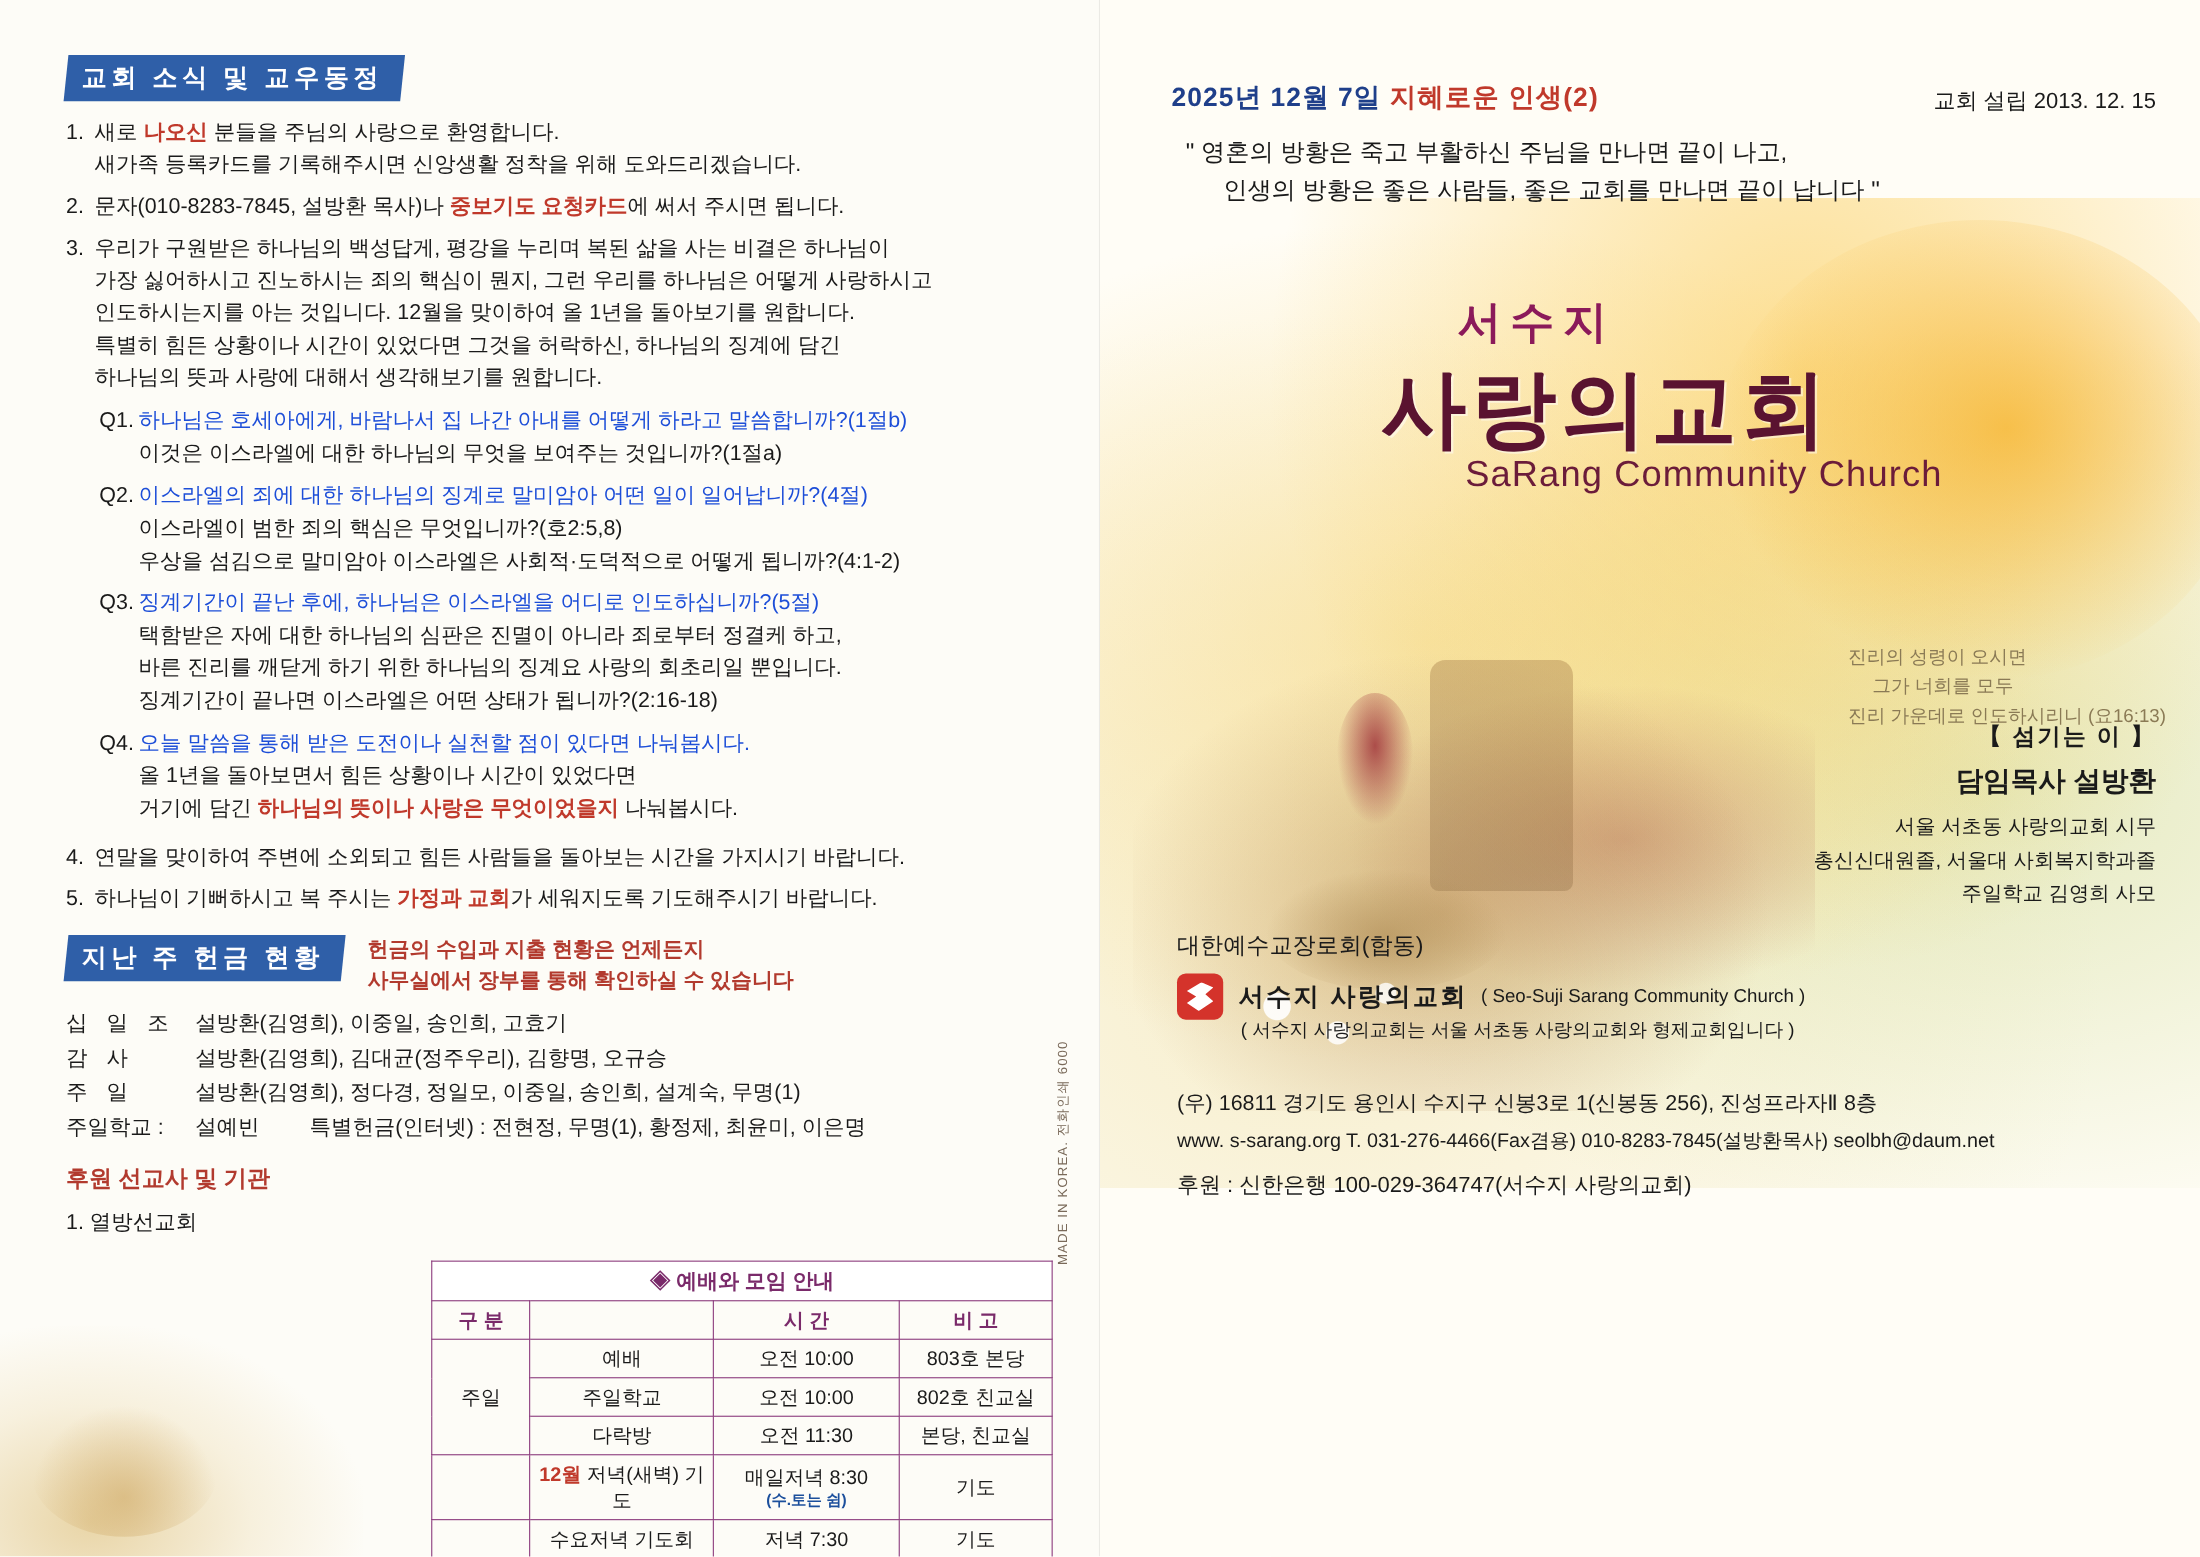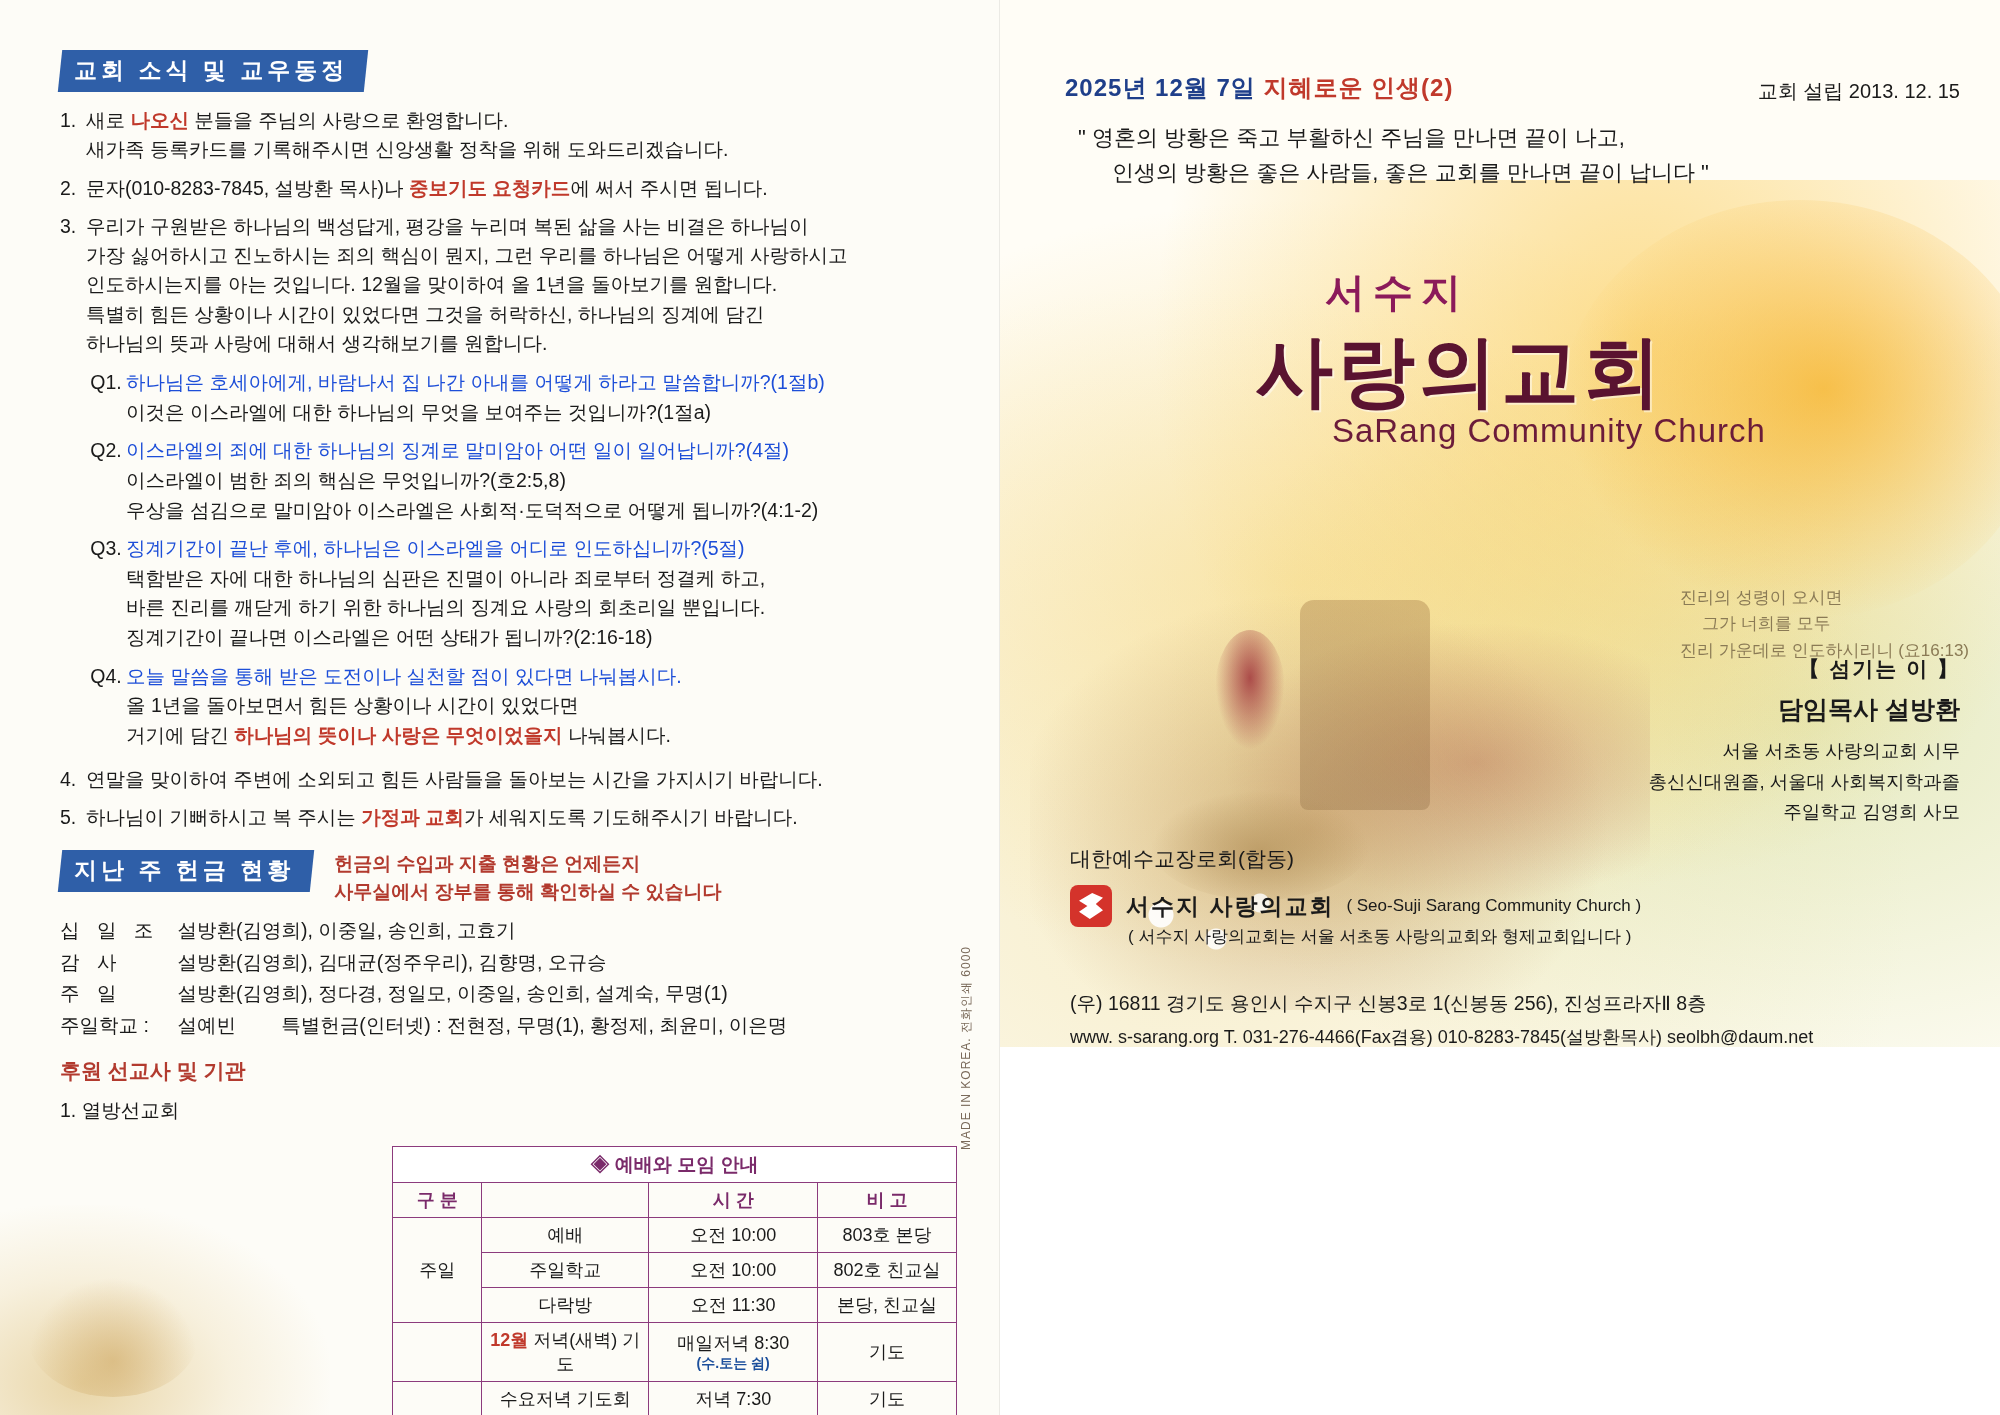--- a/index.html
+++ b/index.html
@@ -92,7 +92,7 @@
 
   
   .right{
-    position:absolute;left:1000px;top:0;width:1000px;height:1047px;
+    position:absolute;left:1000px;top:0;width:1000px;height:1415px;
     background:#fffdf6;
     overflow:hidden;
   }

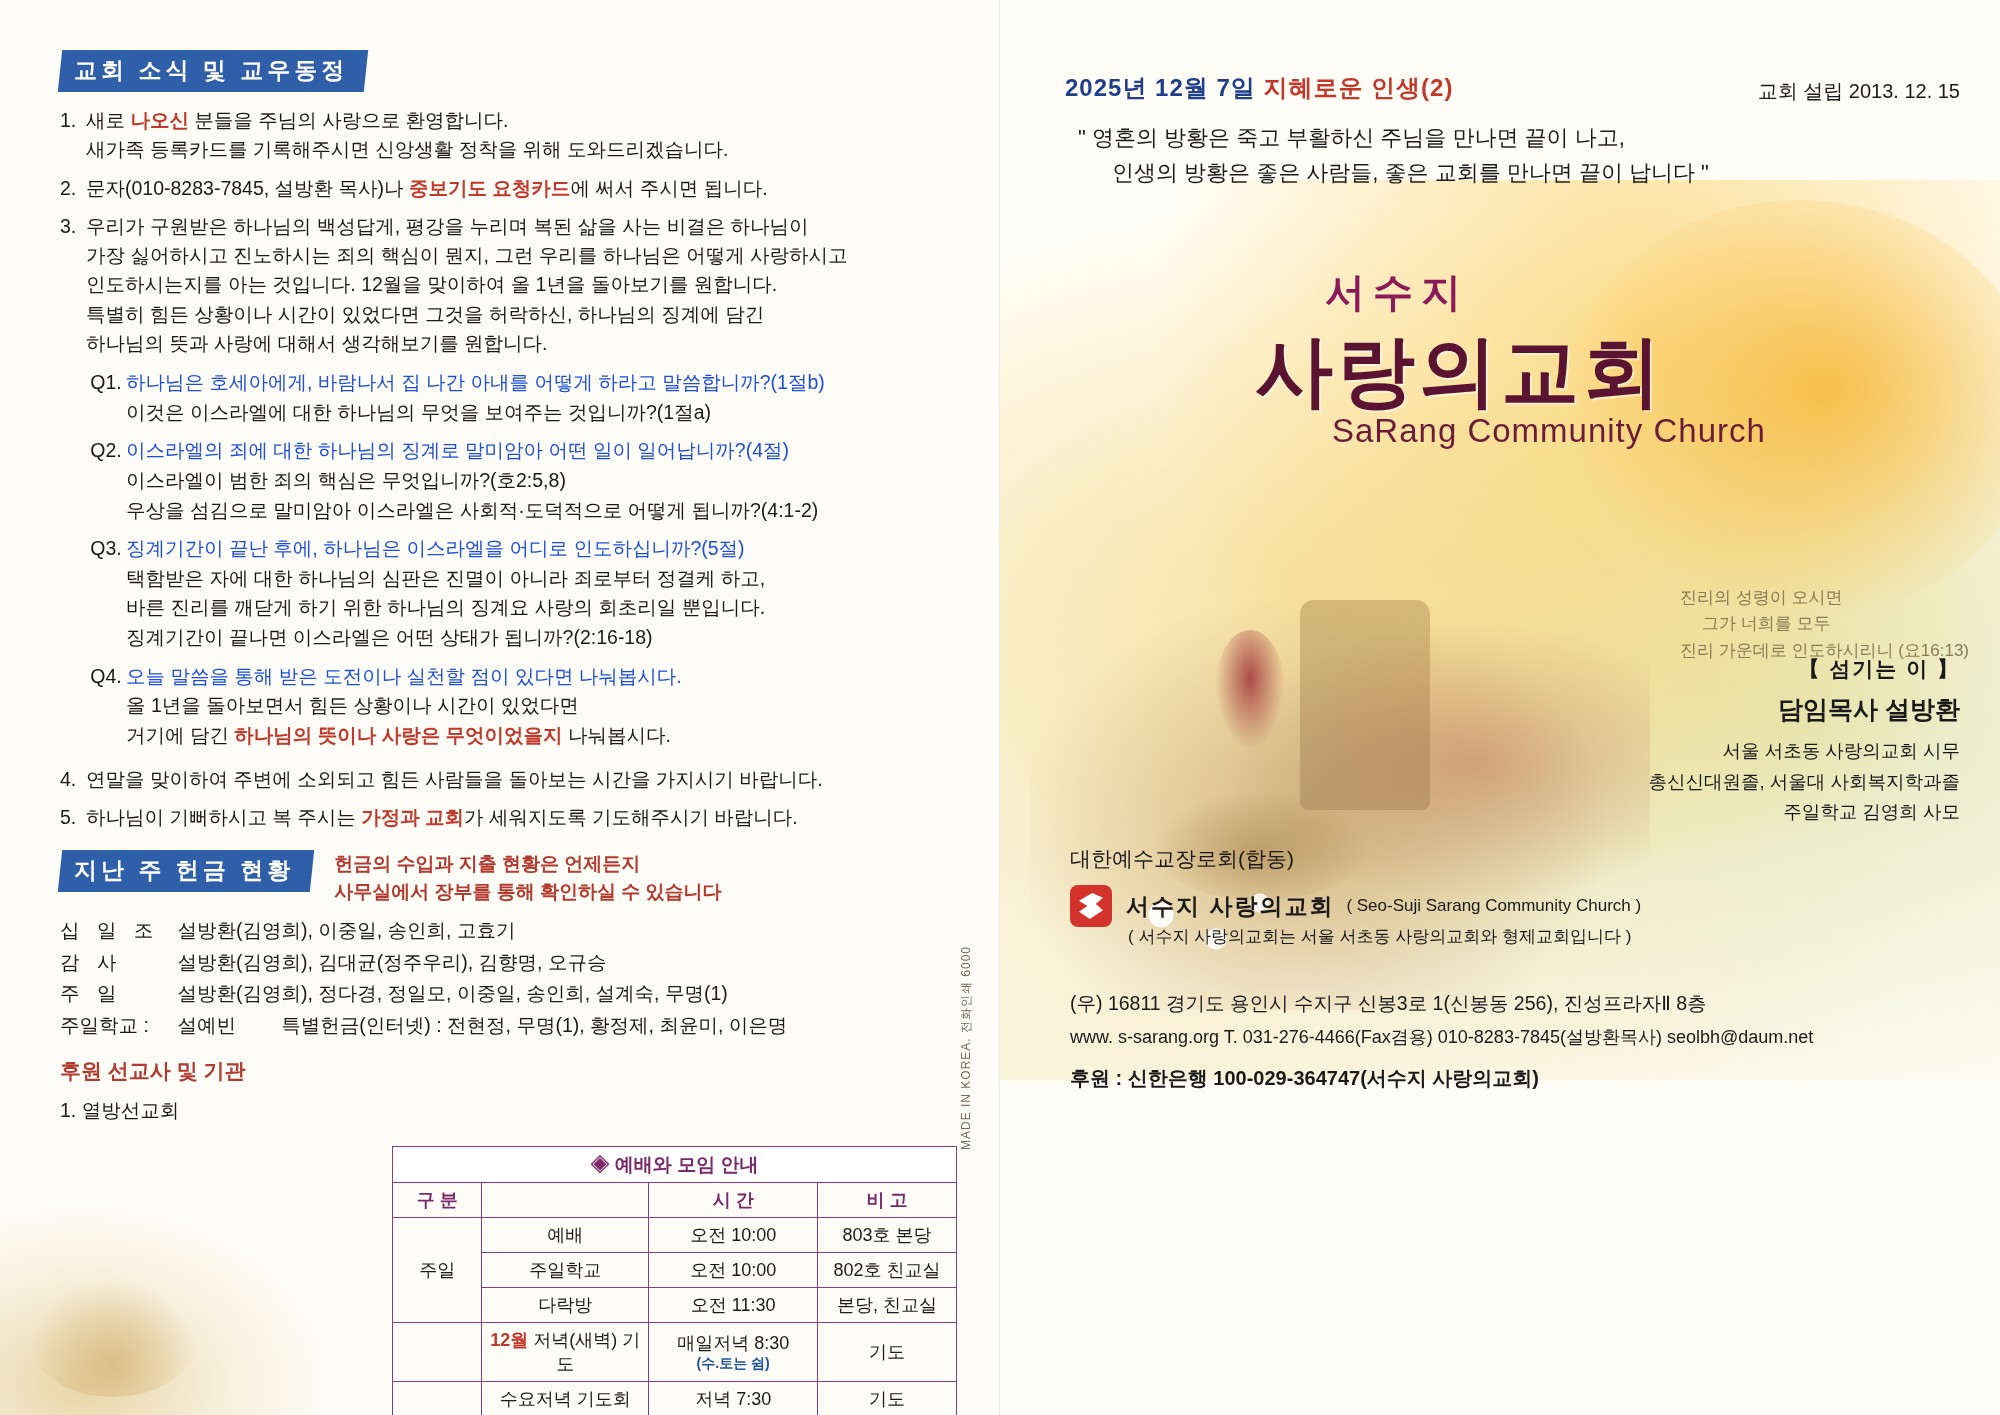--- a/index.html
+++ b/index.html
@@ -194,7 +194,7 @@
 
   .addr{position:absolute;left:70px;top:985px;font-size:19.5px;line-height:1.85;color:#1a1a1a;}
   .addr .web{font-size:18px;}
-  .addr .sponsor{margin-top:6px;font-size:20px;font-weight:bold;}
+  .addr .sponsor{margin-top:6px;font-size:20px;font-weight:normal;}
 
   .fold-line{position:absolute;left:999px;top:0;width:1px;height:1415px;background:rgba(0,0,0,.07);}
 </style>

